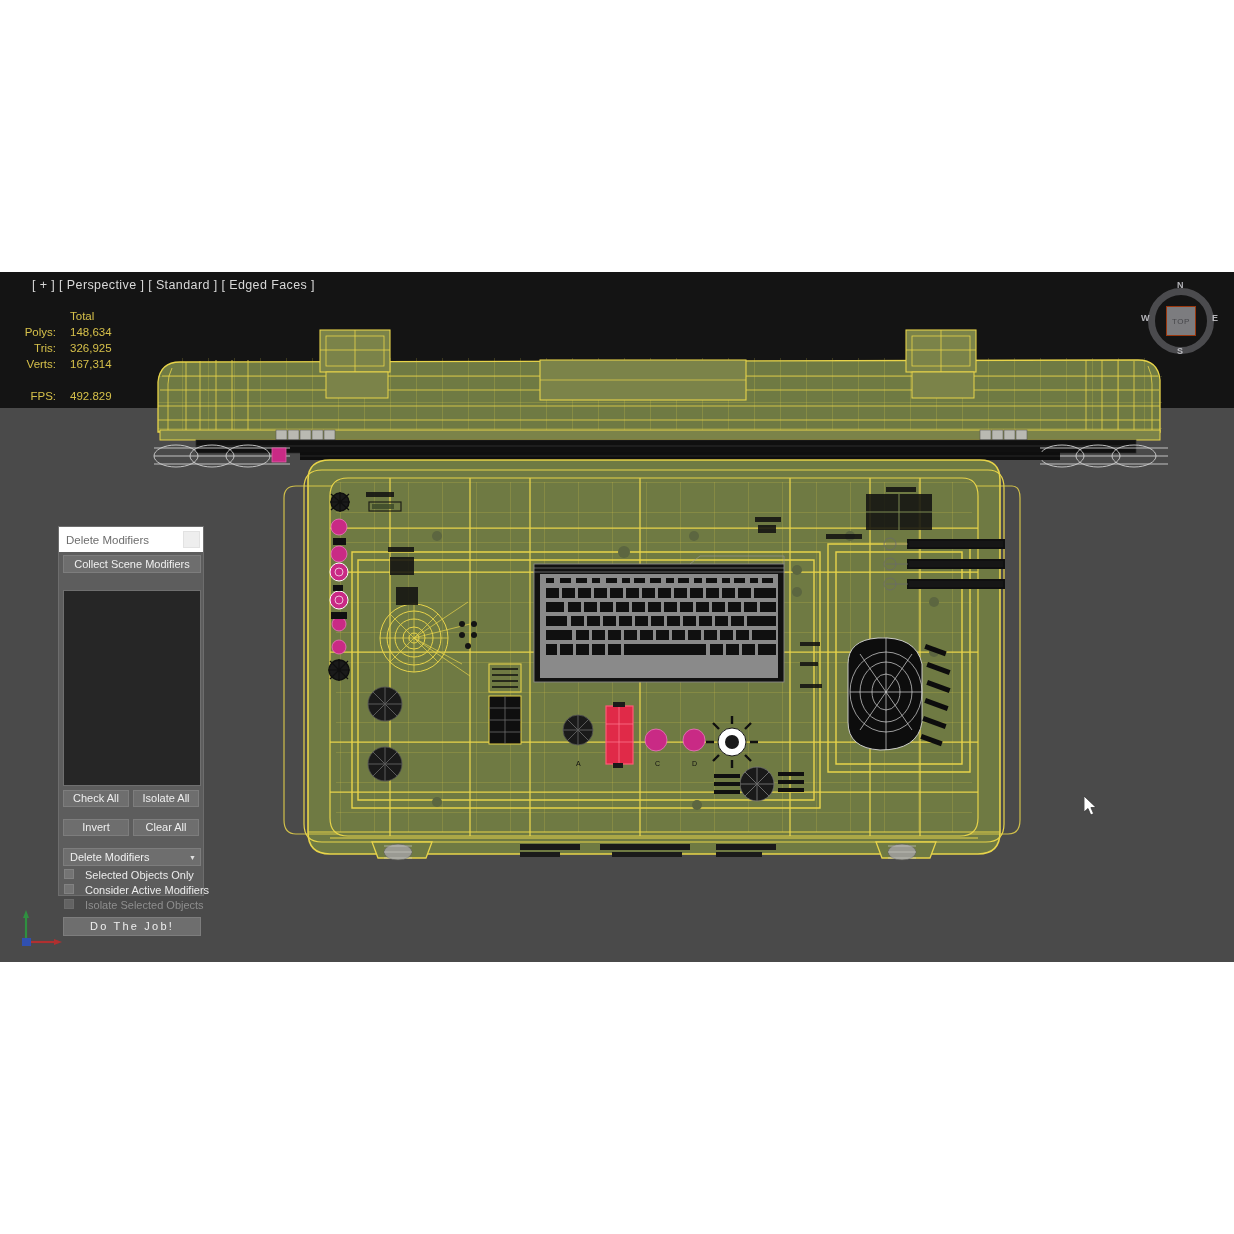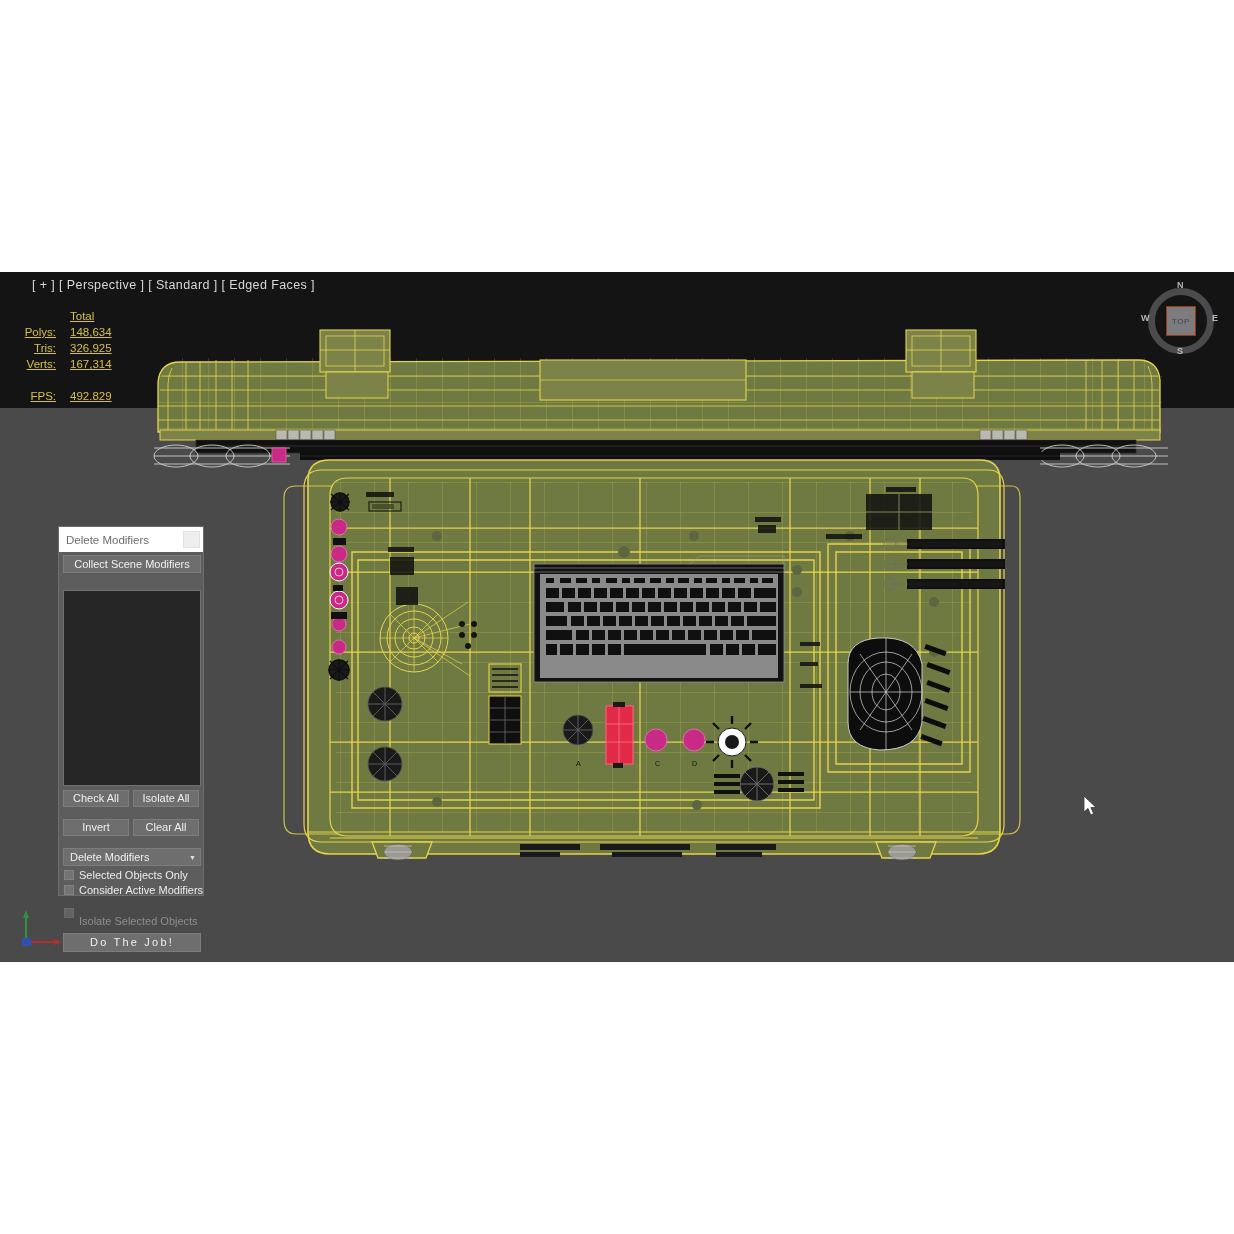--- a/index.html
+++ b/index.html
@@ -16,7 +16,7 @@
             letter-spacing:.4px;white-space:nowrap;padding-left:26px;}
 
   .stats{position:absolute;left:12px;top:36px;font-size:11.5px;color:#d6c04a;line-height:16px;}
-  .stats table{border-collapse:collapse;text-decoration:underline;}
+  .stats table{border-collapse:collapse;}
   .stats td{padding:0 4px 0 0;font-size:11.5px;color:#d6c04a;white-space:nowrap;}
   .stats td.lbl{text-align:right;width:44px;}
   .stats td.val{padding-left:10px;}

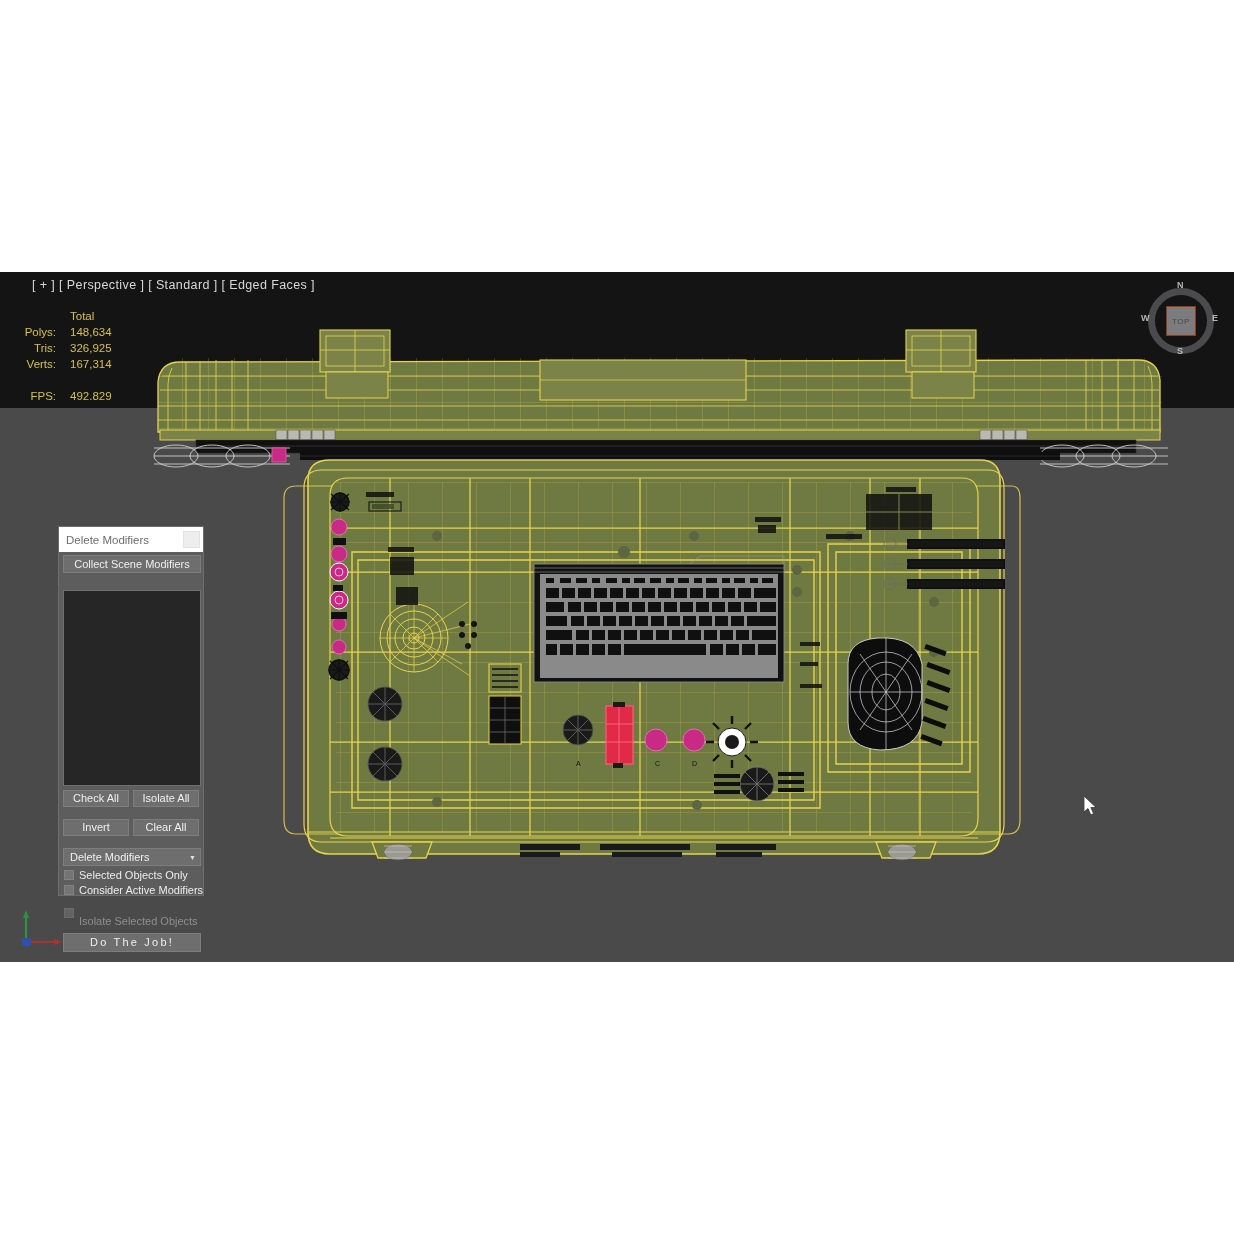--- a/index.html
+++ b/index.html
@@ -62,7 +62,7 @@
   #dropdown .dl{flex:1;white-space:nowrap;}
   #dropdown .arw{font-size:7px;color:#e0e0e0;}
 
-  .chk{display:flex;align-items:center;margin:3px 4px 0 5px;gap:5px;font-size:11px;}
+  .chk{display:flex;align-items:flex-start;margin:3px 4px 0 5px;gap:11px;font-size:11px;}
   .chk .box{width:10px;height:10px;background:#747474;border:1px solid #828282;box-sizing:border-box;flex:0 0 auto;}
   .chk.dim .box{background:#636363;border-color:#6b6b6b;}
   .chk .lb{white-space:nowrap;color:#ececec;}

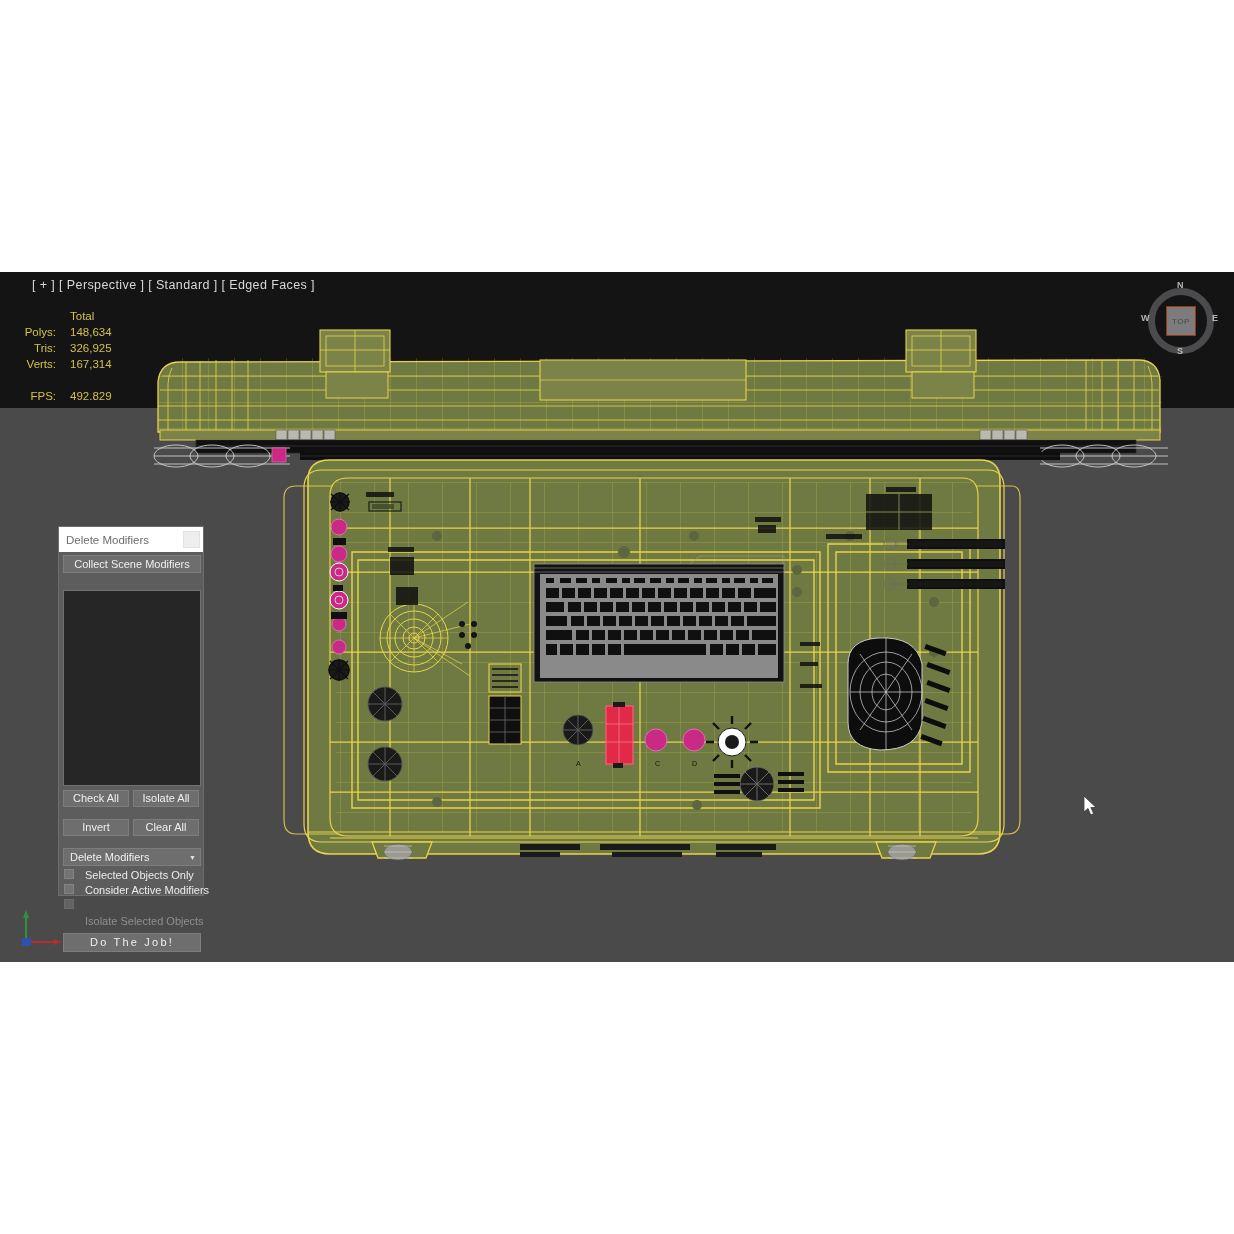--- a/index.html
+++ b/index.html
@@ -66,7 +66,7 @@
   .chk .box{width:10px;height:10px;background:#747474;border:1px solid #828282;box-sizing:border-box;flex:0 0 auto;}
   .chk.dim .box{background:#636363;border-color:#6b6b6b;}
   .chk .lb{white-space:nowrap;color:#ececec;}
-  .chk.dim .lb{color:#8e8e8e;margin-top:16px;}
+  .chk.dim .lb{color:#8e8e8e;}
 
   #dojob{margin:6px 8px 0 4px;width:138px;height:19px;line-height:17px;letter-spacing:2.2px;font-size:11px;}
 </style>

